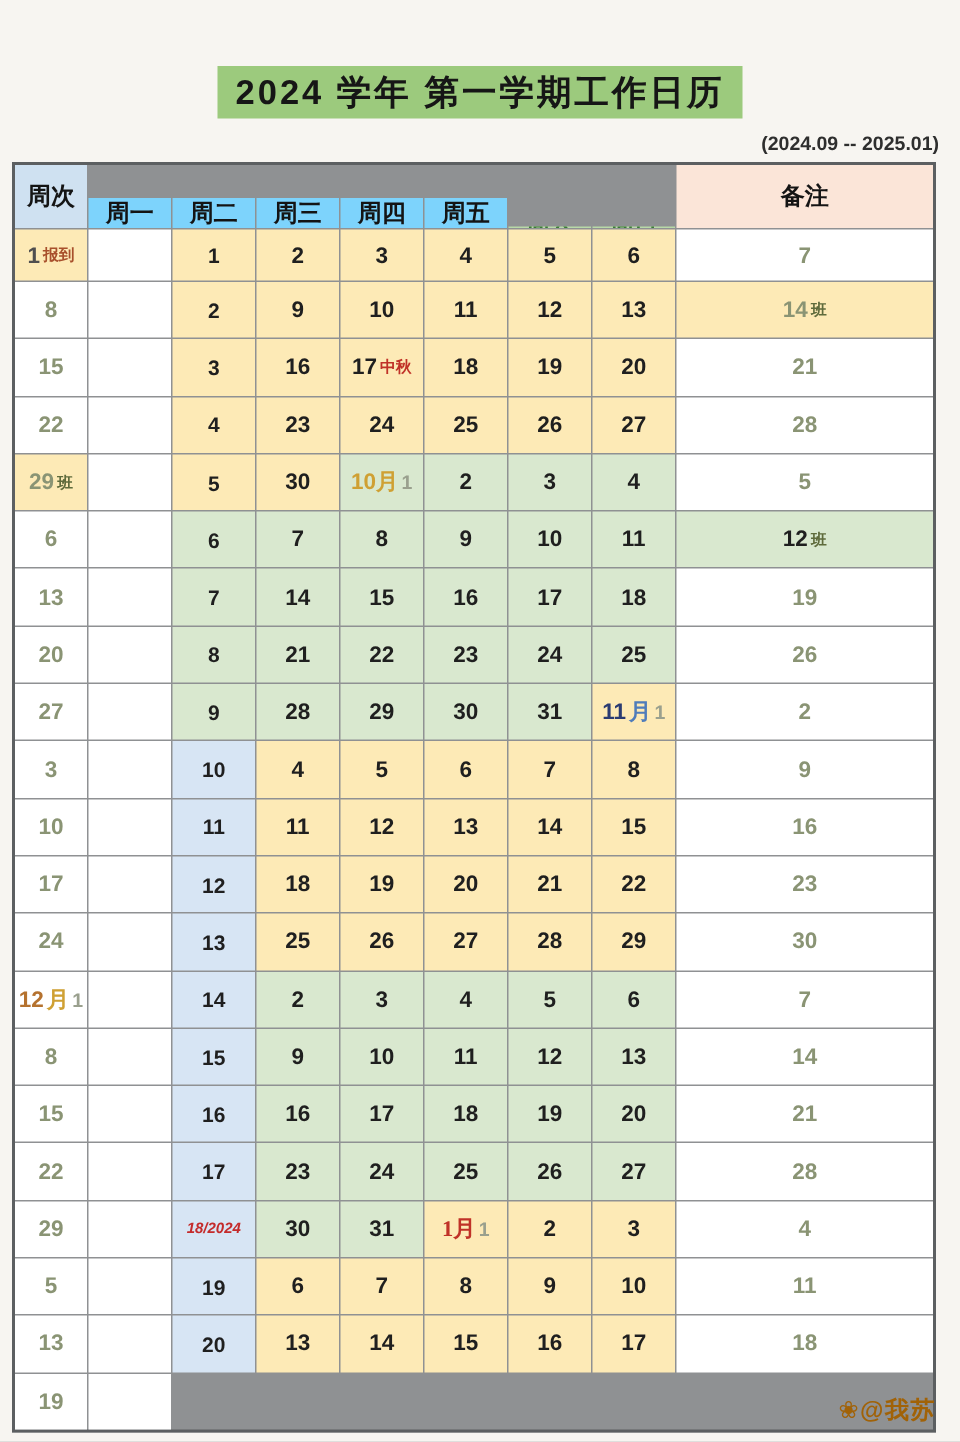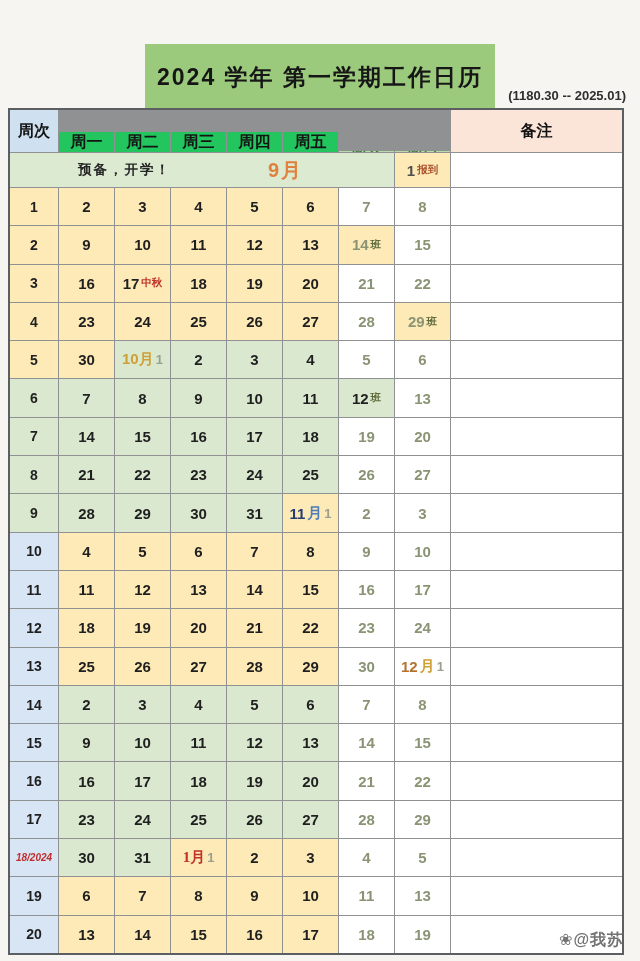--- a/index.html
+++ b/index.html
@@ -7,7 +7,7 @@
         font-family:"Liberation Sans","DejaVu Sans",sans-serif;}
   .title-wrap{position:absolute;top:44px;left:0;right:0;text-align:center;}
   .title{display:inline-block;background:#9cca7d;color:#161616;font-size:23px;font-weight:700;
-         padding:18px 12px;letter-spacing:2px;}
+         padding:2px 12px;letter-spacing:2px;}
   .subtitle{position:absolute;top:88px;right:14px;font-size:13px;font-weight:700;color:#2e2e2e;}
   .cal{position:absolute;left:8px;top:108px;width:616px;box-sizing:border-box;
        display:grid;grid-template-columns:48px 55px 55px 55px 55px 55px 55px 55px 1fr;

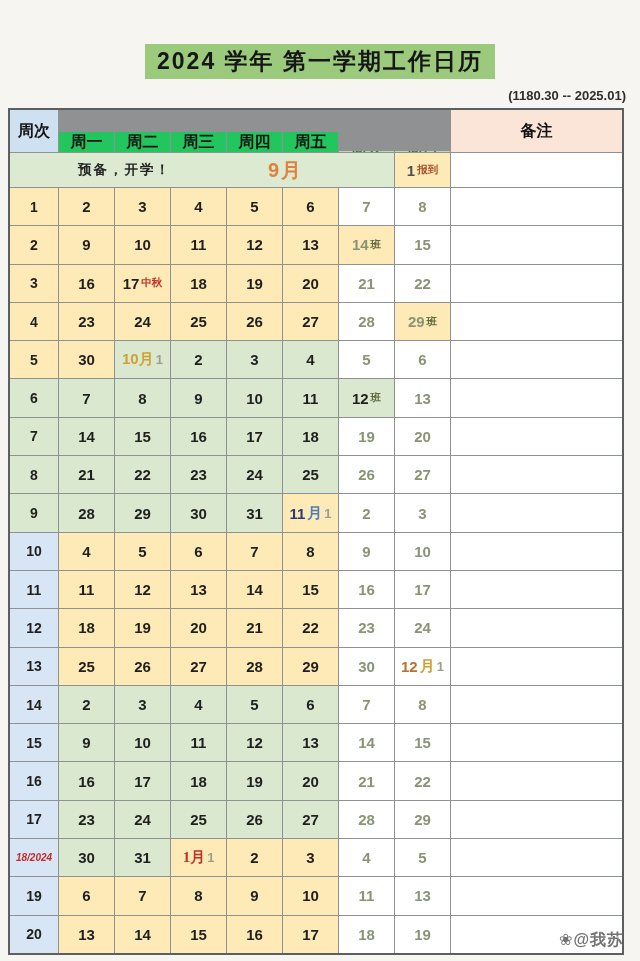--- a/index.html
+++ b/index.html
@@ -51,7 +51,7 @@
   <div class="title-wrap">
     <span class="title">2024 学年 第一学期工作日历</span>
   </div>
-  <div class="subtitle">(1180.30 -- 2025.01)</div>
+  <div class="subtitle">(2024.09 -- 2025.01)</div>
   <div class="cal" id="cal">
       <div class="cell hdr bg-hb">周次</div>
       <div class="cell hdr bg-hc">周一</div>

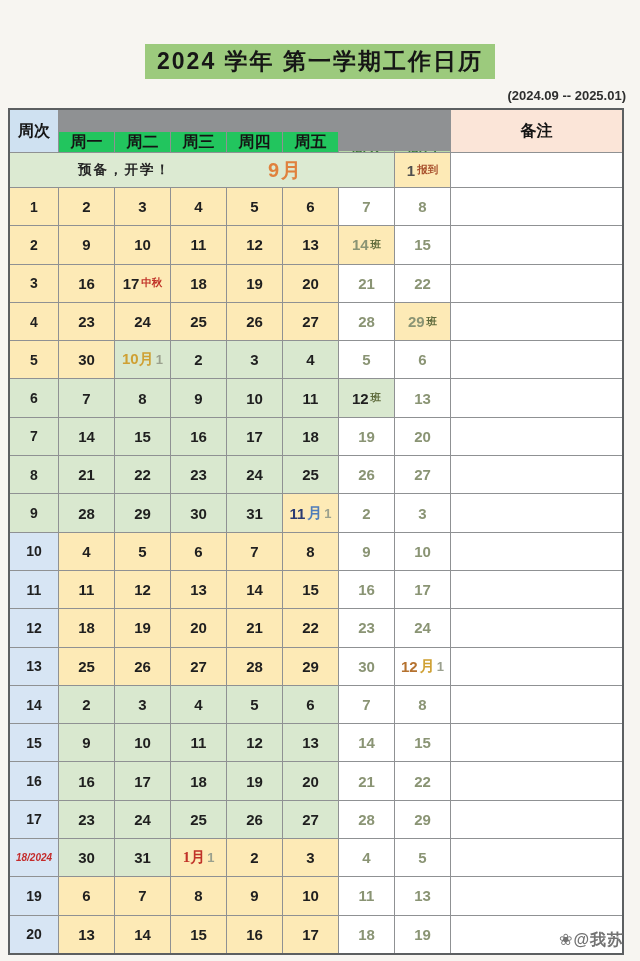--- a/index.html
+++ b/index.html
@@ -16,7 +16,7 @@
   .cell{display:flex;align-items:center;justify-content:center;gap:2px;font-size:15px;overflow:hidden;}
   .hdr{font-size:16px;font-weight:700;color:#141414;}
   .bg-hb{background:#cfe1f1;}
-  .bg-hc{background:#22c55e;margin-top:22px;}
+  .bg-hc{background:#7dd3fc;margin-top:22px;}
   .bg-hg{background:#b8d9a8;color:#3c7a38;margin-top:41px;}
   .bg-hp{background:#fbe5d8;}
   .bg-y{background:#fdeab6;}

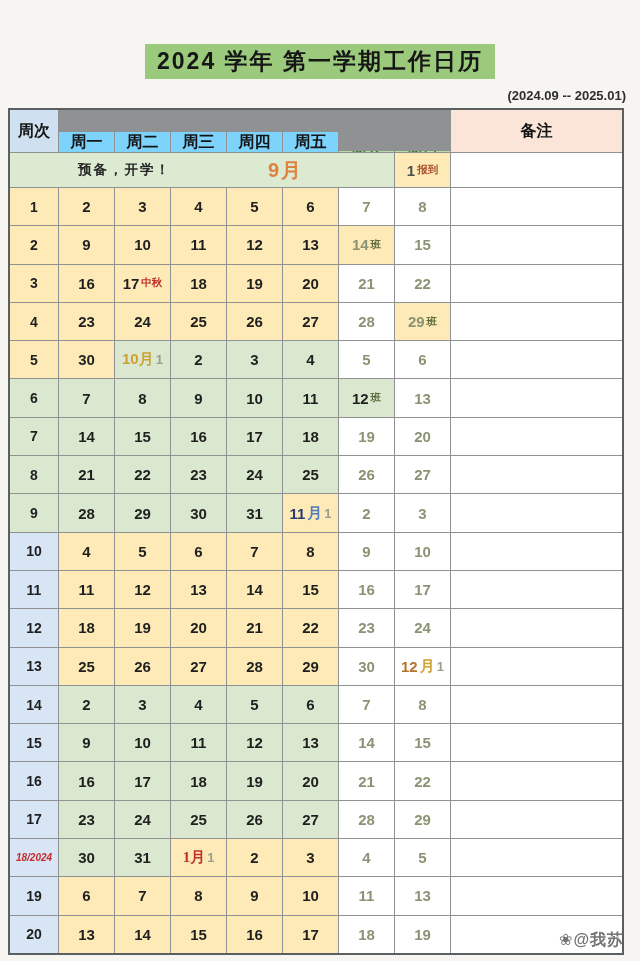--- a/index.html
+++ b/index.html
@@ -62,10 +62,6 @@
       <div class="cell hdr bg-hg">周六</div>
       <div class="cell hdr bg-hg">周日</div>
       <div class="cell hdr bg-hp">备注</div>
-      <div class="cell bg-sep sep-cell" style="grid-column: 1 / span 7;">
-        <span class="sep-note">预备，开学！</span>
-        <span class="sep-month">9月</span>
-      </div>
       <div class="cell bg-y">
         <span class="gy">1</span>
         <span class="brown sm">报到</span>

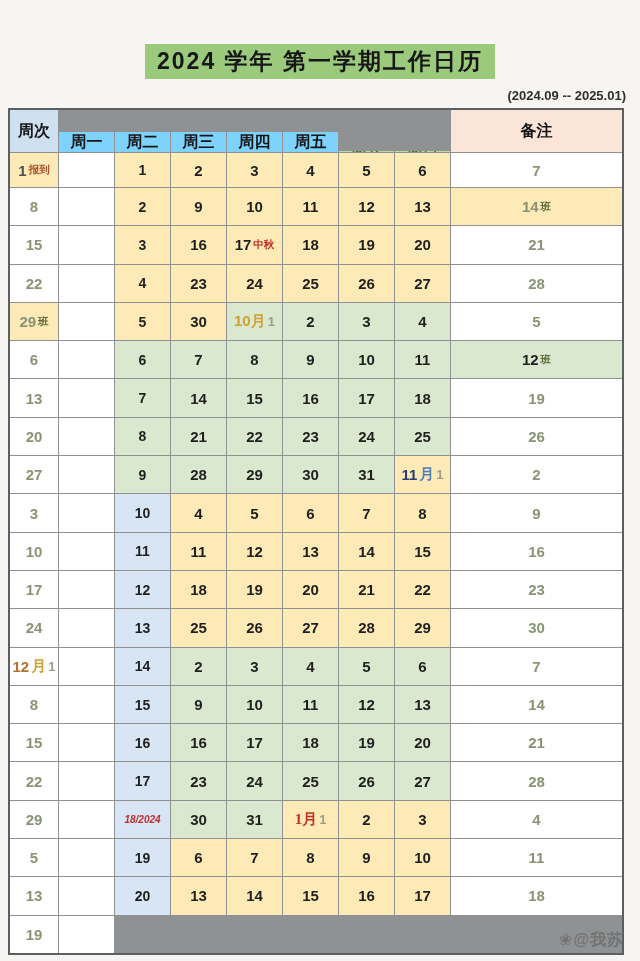--- a/index.html
+++ b/index.html
@@ -42,7 +42,7 @@
   .sep-note{font-size:13.5px;font-weight:700;color:#262626;letter-spacing:2px;}
   .sep-month{font-size:20px;font-weight:700;color:#e0813d;margin-left:95px;letter-spacing:2px;}
   .watermark{position:absolute;right:16px;bottom:10px;font-size:16px;font-weight:700;
-             color:#737373;letter-spacing:1px;}
+             color:#a16207;letter-spacing:1px;}
 </style>
 </head>
 <body>

